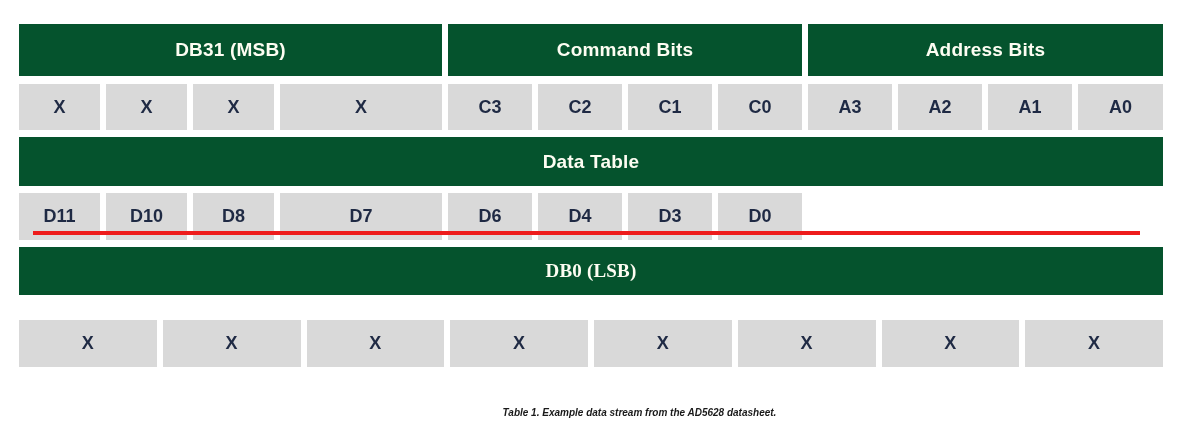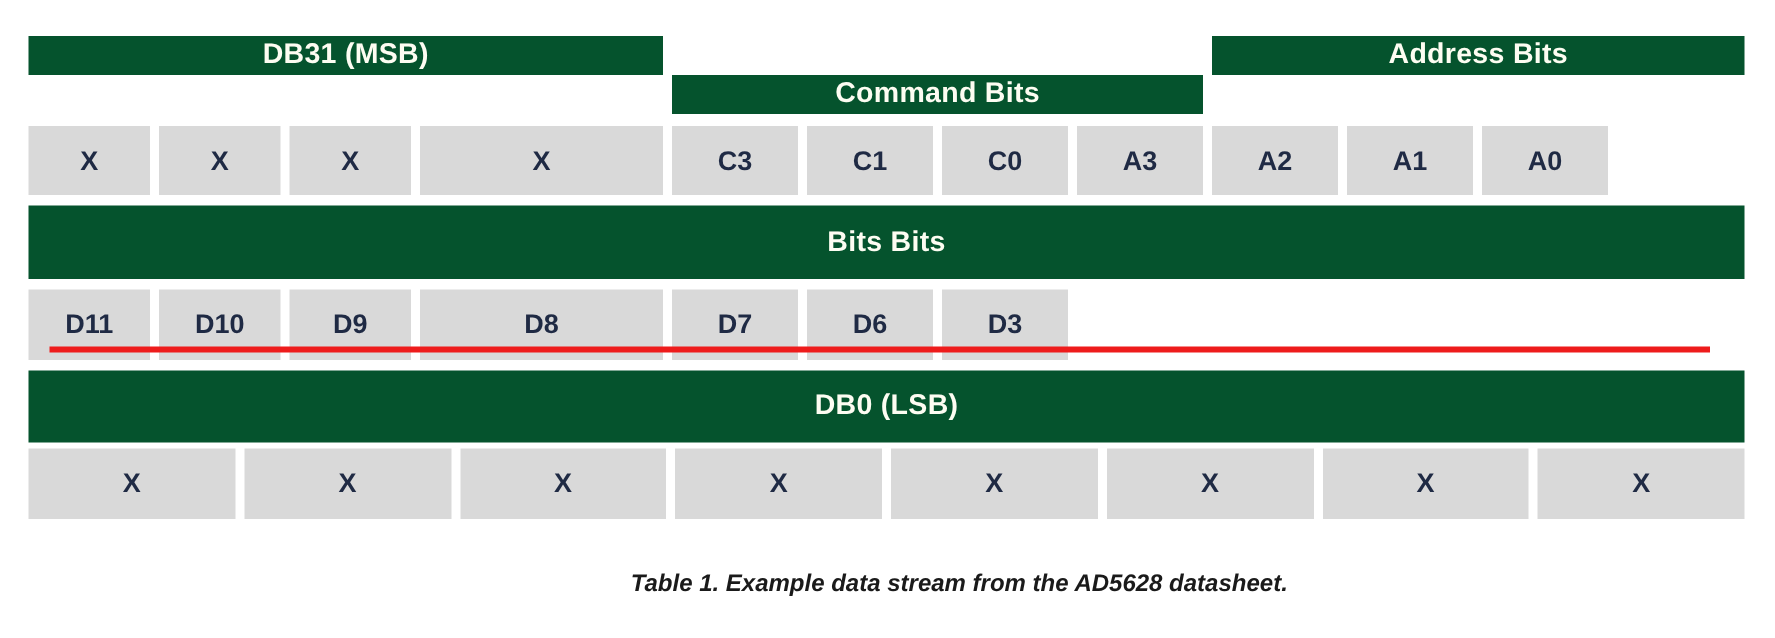--- a/index.html
+++ b/index.html
@@ -81,8 +81,8 @@
 
   <div class="row grid12 row-groups">
     <div class="hdr span4-a">DB31 (MSB)</div>
+    <div class="hdr span4-b">Command Bits</div>
     <div class="hdr span4-c">Address Bits</div>
-    <div class="hdr span4-b">Command Bits</div>
   </div>
 
   <div class="row grid12 row-bits1">

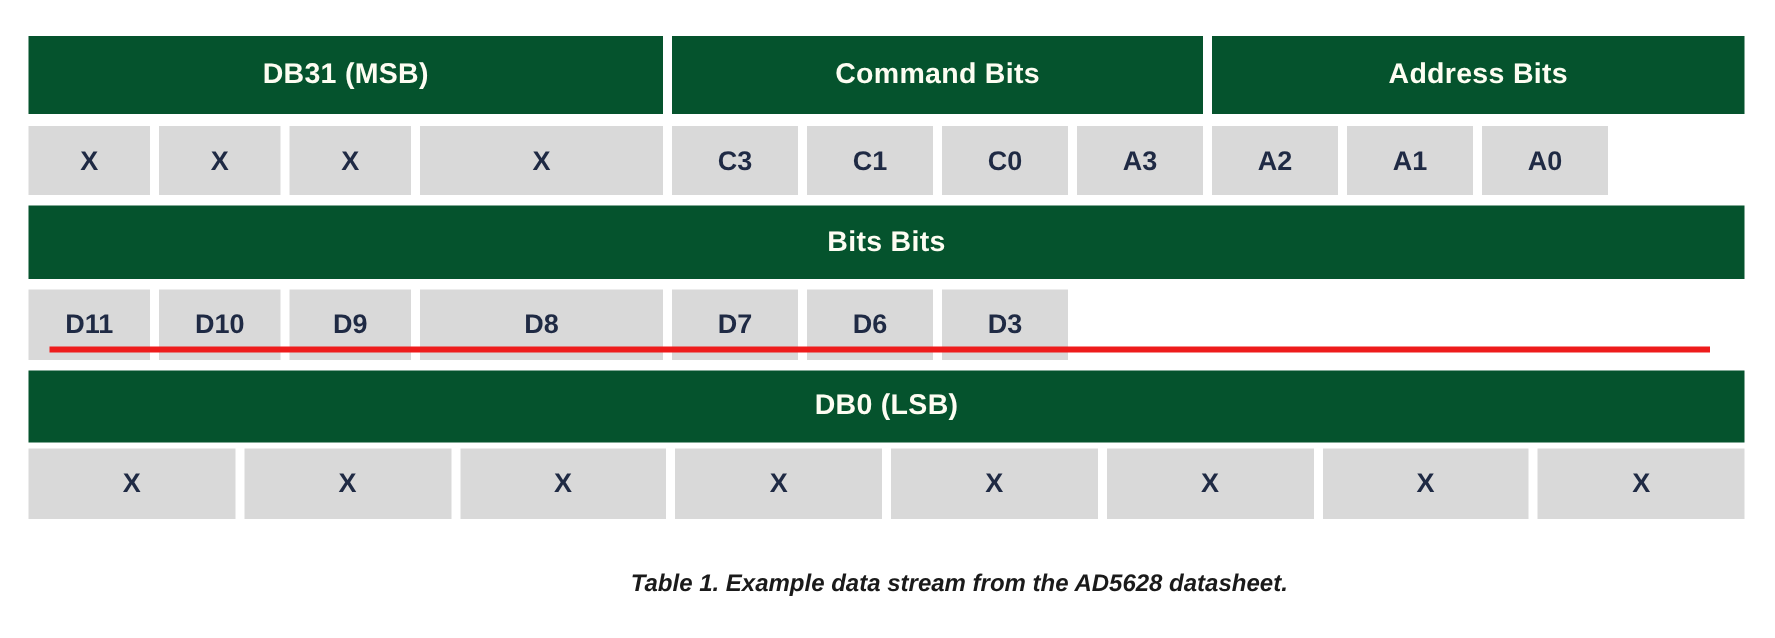--- a/index.html
+++ b/index.html
@@ -91,6 +91,7 @@
     <div class="cell">X</div>
     <div class="cell">X</div>
     <div class="cell">C3</div>
+    <div class="cell">C2</div>
     <div class="cell">C1</div>
     <div class="cell">C0</div>
     <div class="cell">A3</div>

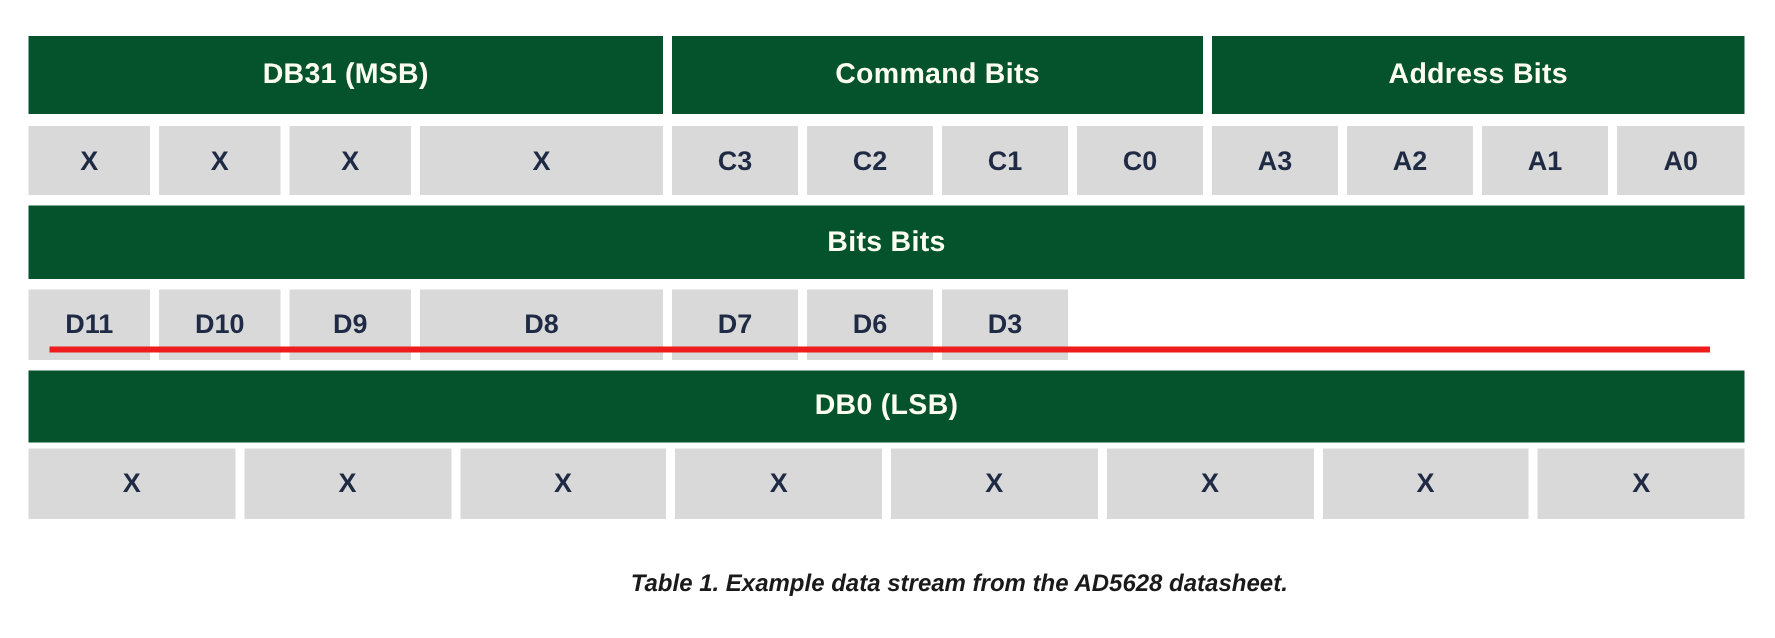--- a/index.html
+++ b/index.html
@@ -101,7 +101,7 @@
   </div>
 
   <div class="row row-databand">
-    <div class="hdr full-band">Bits Bits</div>
+    <div class="hdr full-band">Data Table</div>
   </div>
 
   <div class="row grid12 row-dbits">

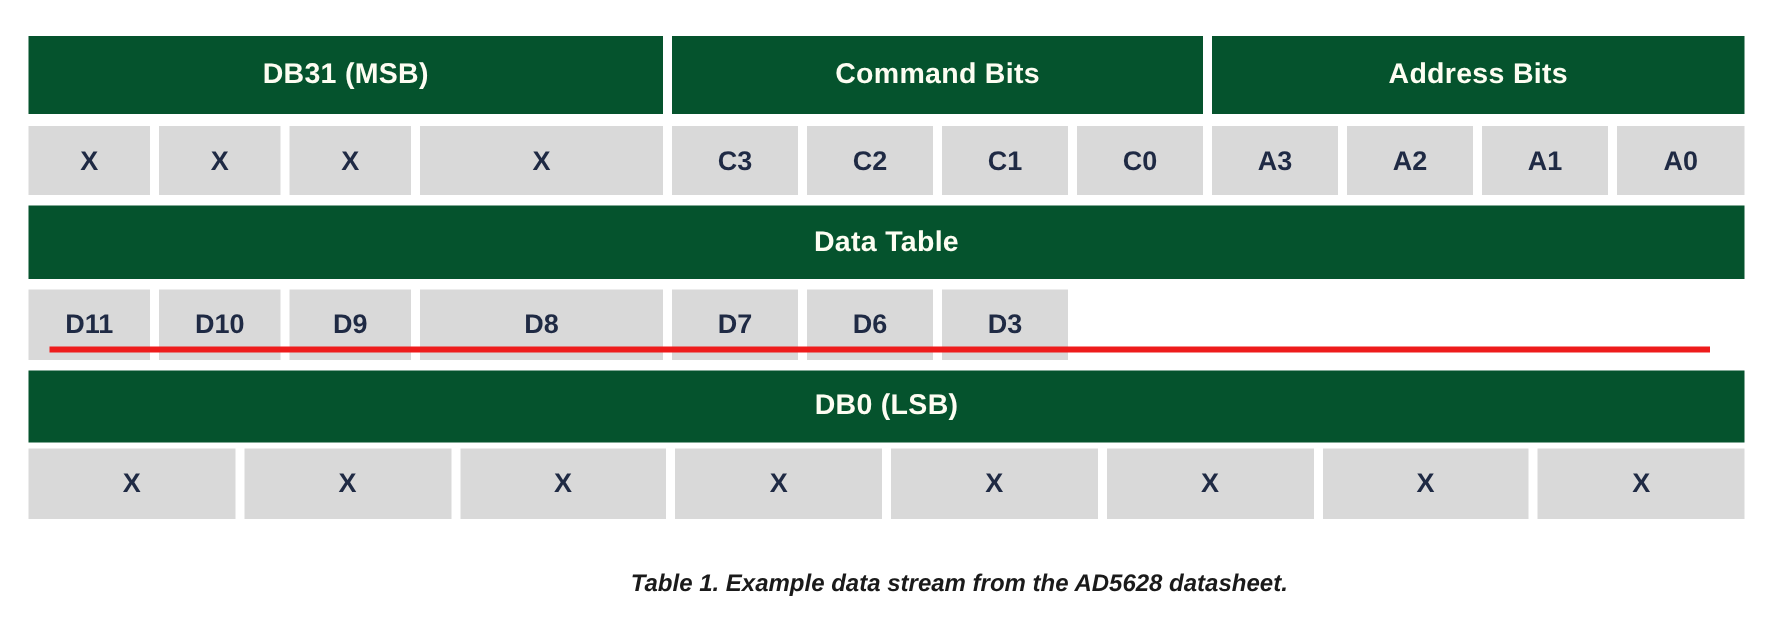--- a/index.html
+++ b/index.html
@@ -107,7 +107,6 @@
   <div class="row grid12 row-dbits">
     <div class="cell">D11</div>
     <div class="cell">D10</div>
-    <div class="cell">D9</div>
     <div class="cell">D8</div>
     <div class="cell">D7</div>
     <div class="cell">D6</div>

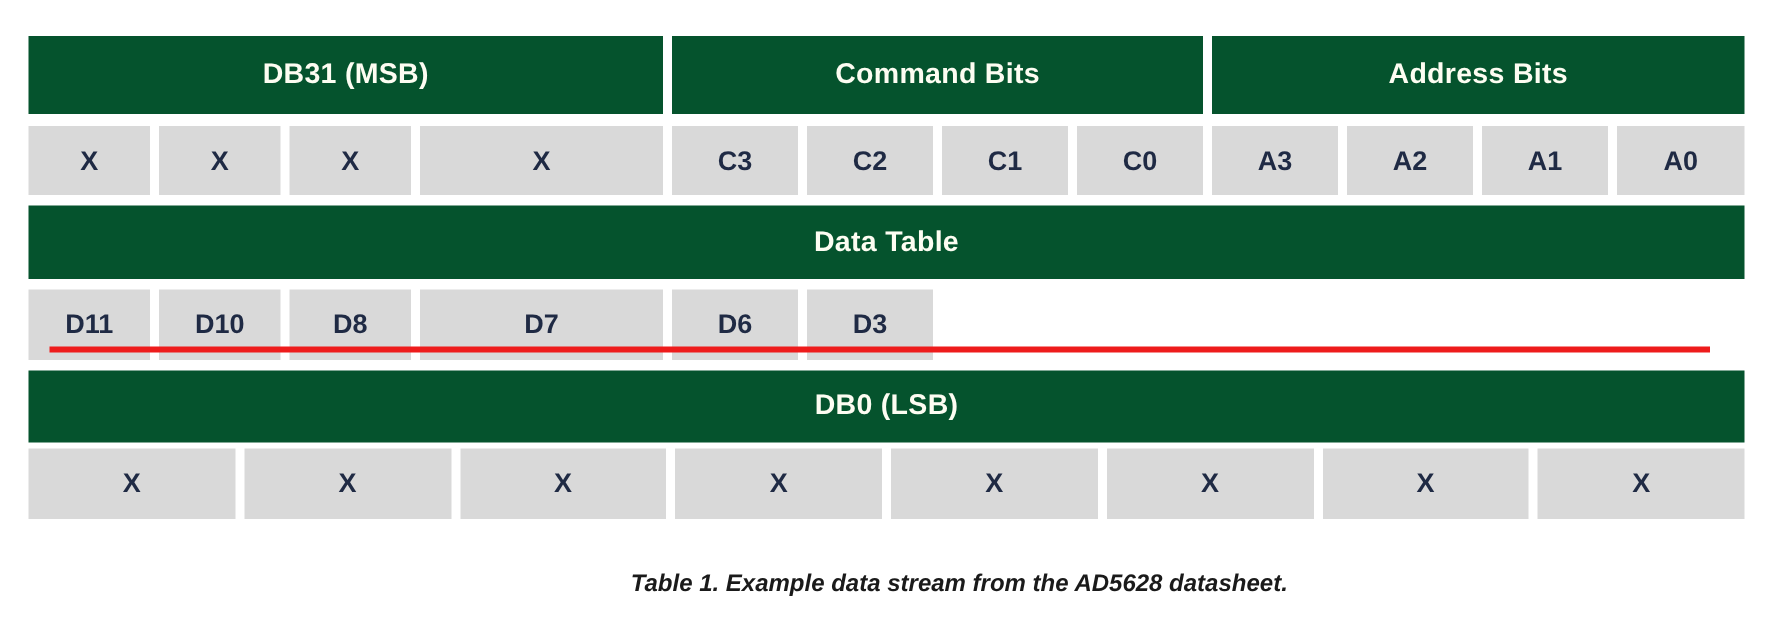--- a/index.html
+++ b/index.html
@@ -110,6 +110,7 @@
     <div class="cell">D8</div>
     <div class="cell">D7</div>
     <div class="cell">D6</div>
+    <div class="cell">D4</div>
     <div class="cell">D3</div>
   </div>
 

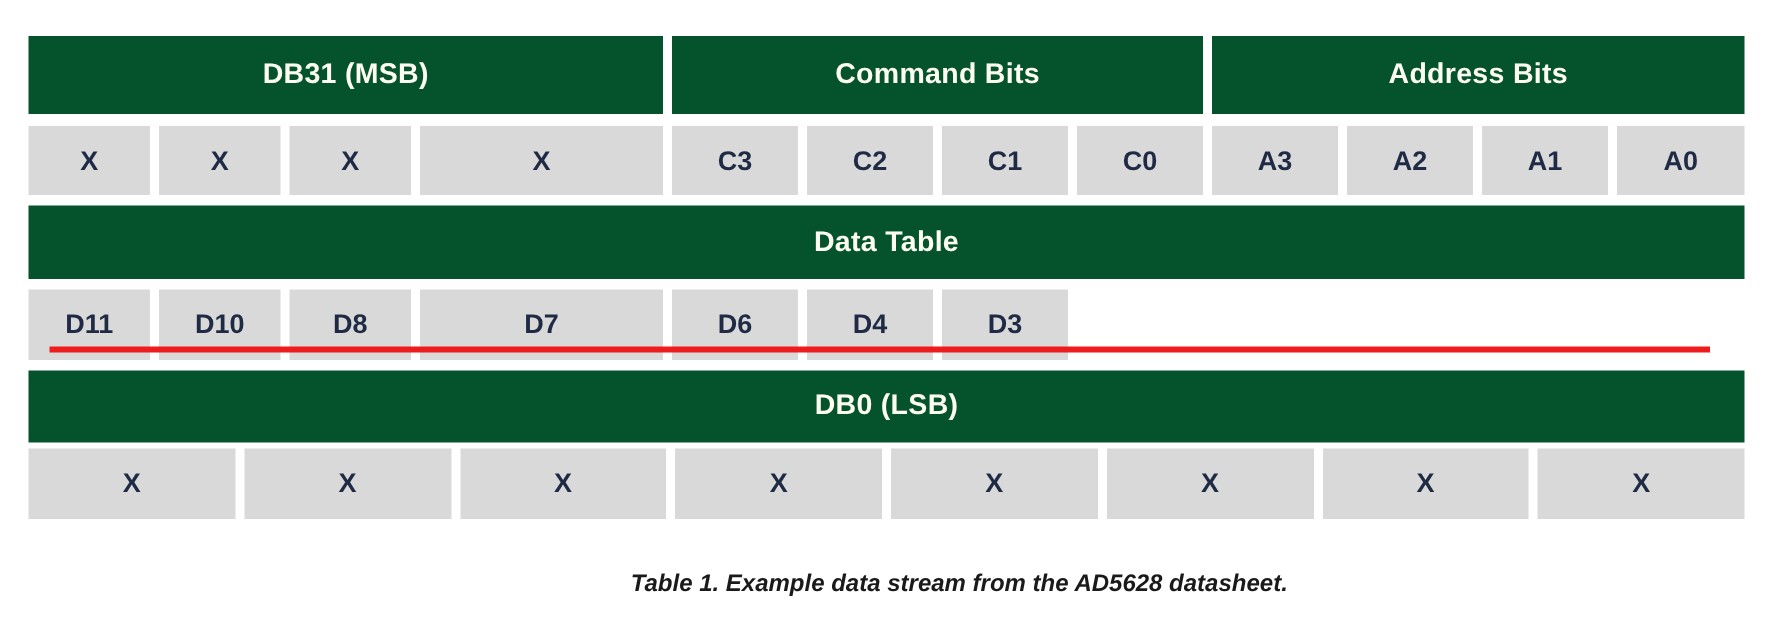--- a/index.html
+++ b/index.html
@@ -112,6 +112,7 @@
     <div class="cell">D6</div>
     <div class="cell">D4</div>
     <div class="cell">D3</div>
+    <div class="cell">D0</div>
   </div>
 
   <div class="red-underline"></div>

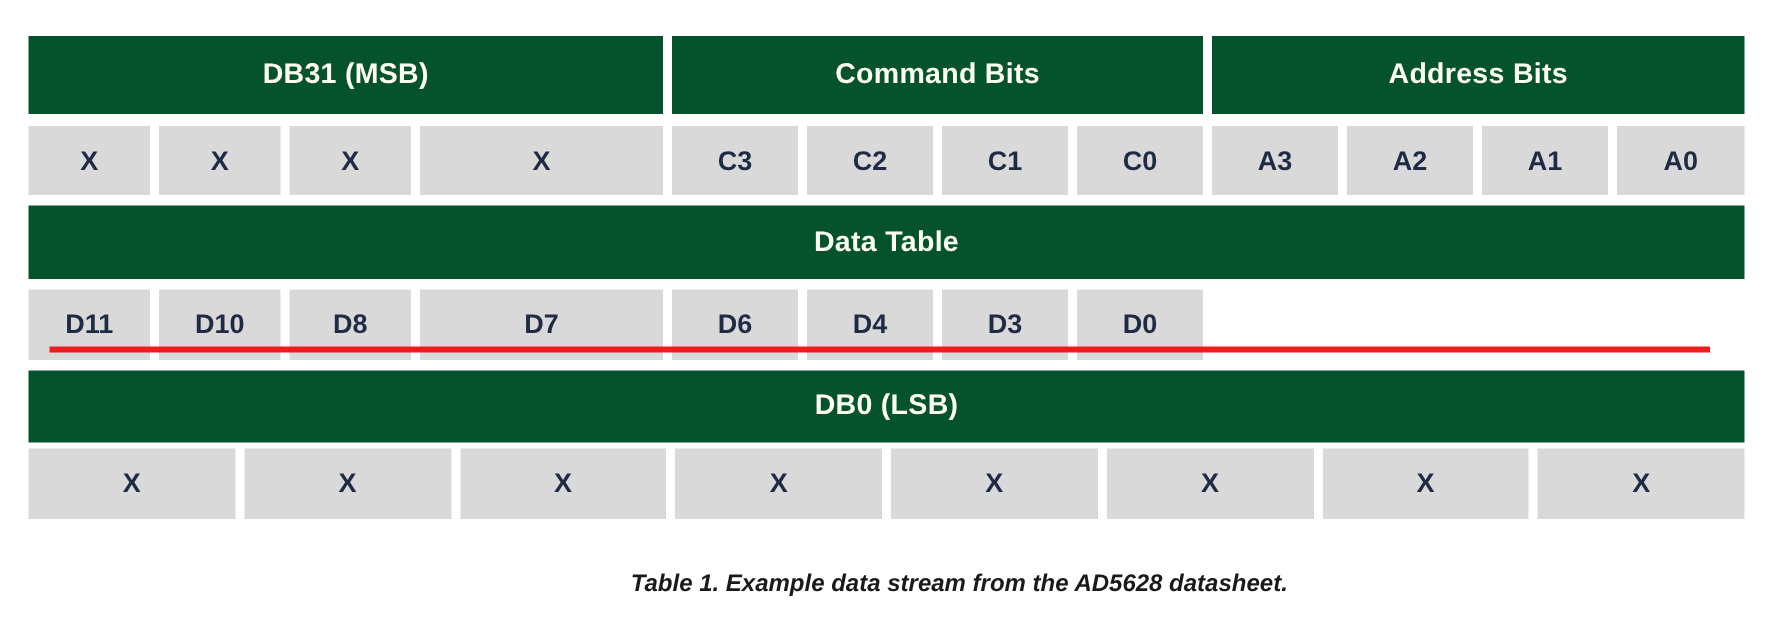--- a/index.html
+++ b/index.html
@@ -48,7 +48,7 @@
   .row-bits1    { height: 46px; margin-bottom: 7px; }
   .row-databand { height: 49px; margin-bottom: 7px; }
   .row-dbits    { height: 47px; margin-bottom: 7px; }
-  .row-lsbband  { height: 48px; margin-bottom: 4px; }
+  .row-lsbband  { height: 48px; margin-bottom: 25px; font-family: Liberation Serif, serif; }
   .row-bits3    { height: 47px; }
   .span4-a { grid-column: 1 / span 4; }
   .span4-b { grid-column: 5 / span 4; }

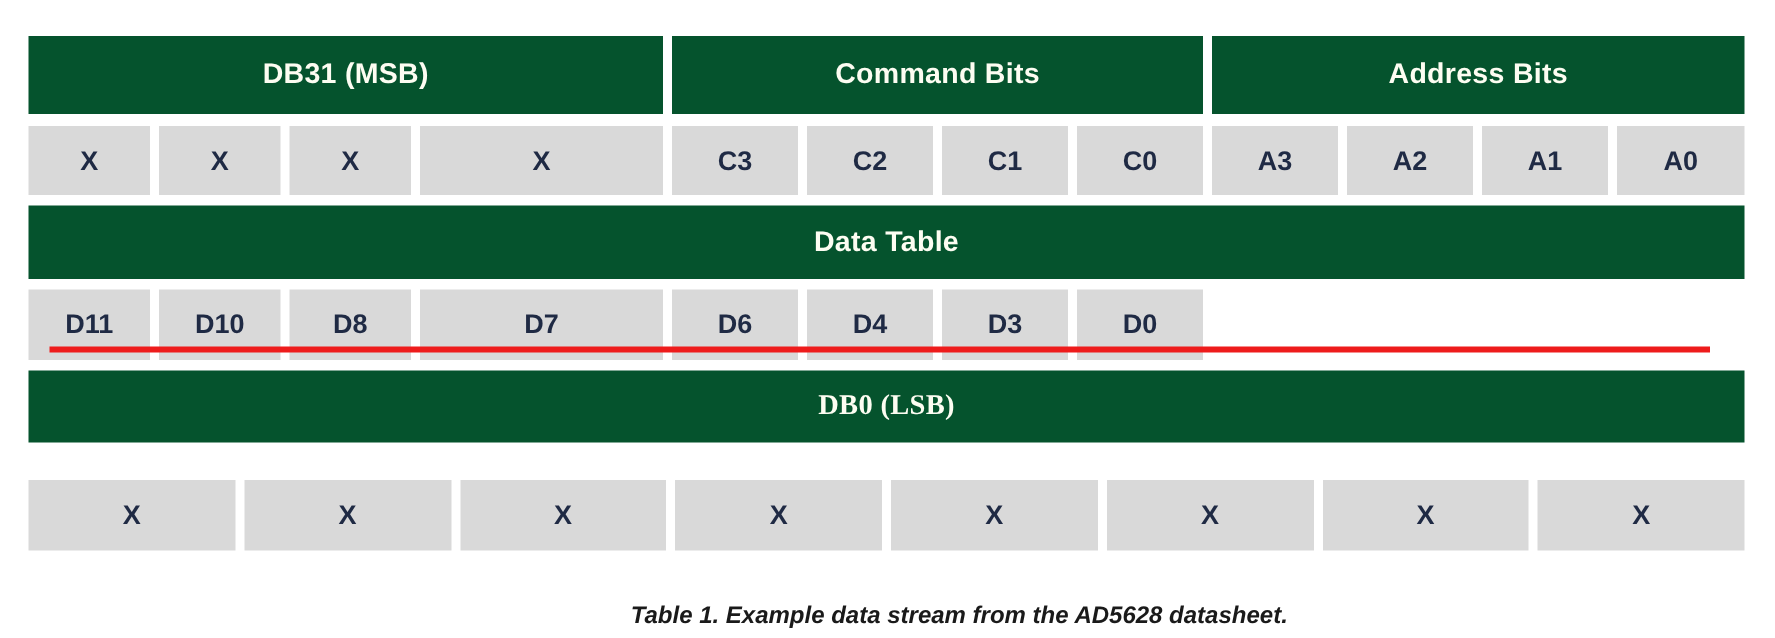--- a/index.html
+++ b/index.html
@@ -68,7 +68,7 @@
     text-align: center;
   }
   .caption {
-    font-size: 16px;
+    font-size: 10px;
     font-weight: bold;
     font-style: italic;
     color: var(--caption-text);

